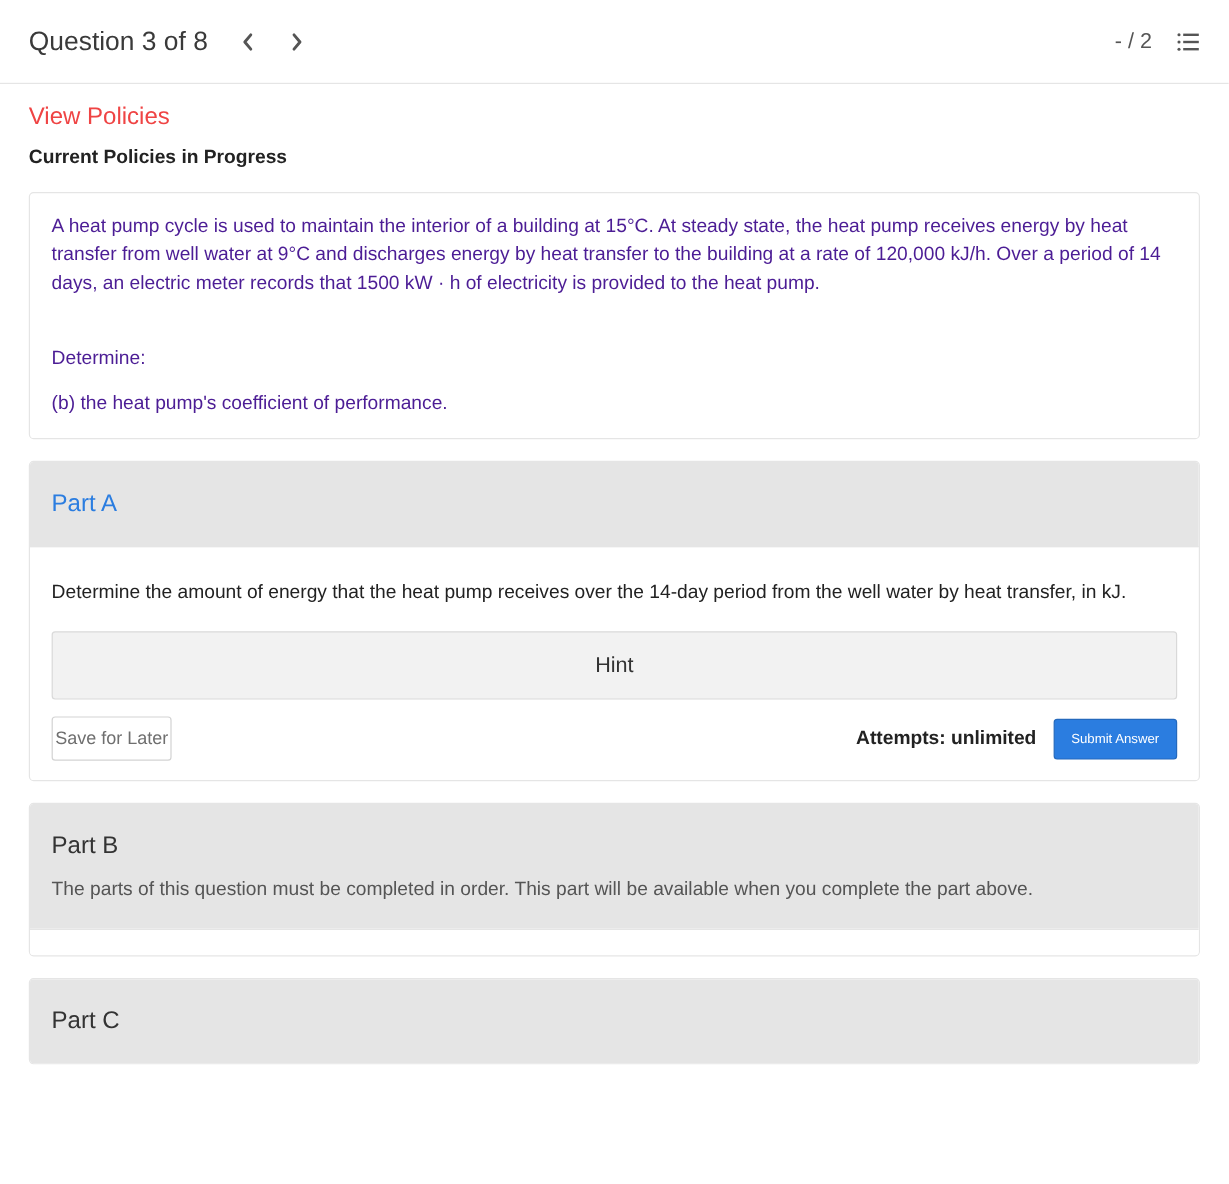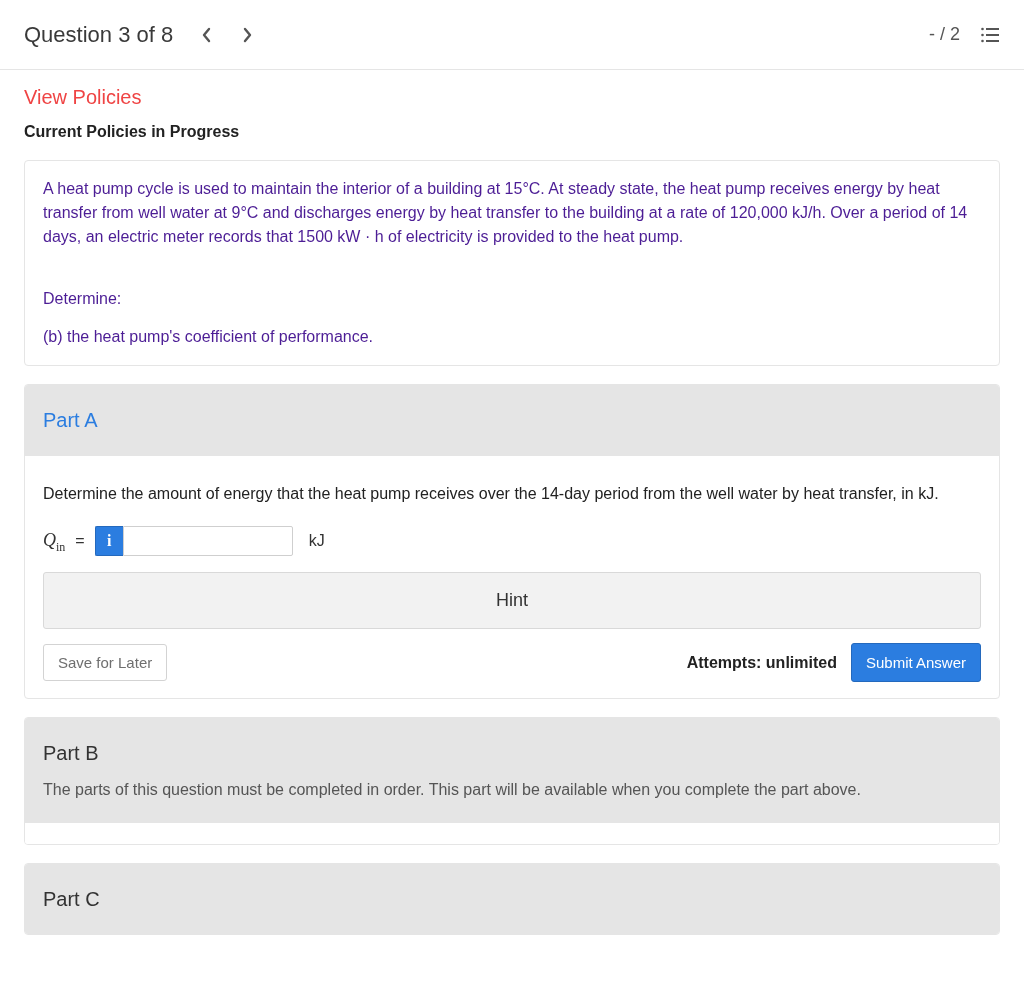--- a/index.html
+++ b/index.html
@@ -171,15 +171,6 @@
       </div>
       <div class="part-body">
         <div class="prompt">Determine the amount of energy that the heat pump receives over the 14-day period from the well water by heat transfer, in kJ.</div>
-        <div class="answer-row">
-          <span class="qin"><span>Q</span><sub>in</sub></span>
-          <span class="eq">=</span>
-          <span style="display:inline-flex;">
-            <span class="info-btn">i</span>
-            <input class="answer-input" type="text" style="">
-          </span>
-          <span class="unit">kJ</span>
-        </div>
         <div class="hint-box">Hint</div>
         <div class="actions">
           <button class="save-btn">Save for Later</button>

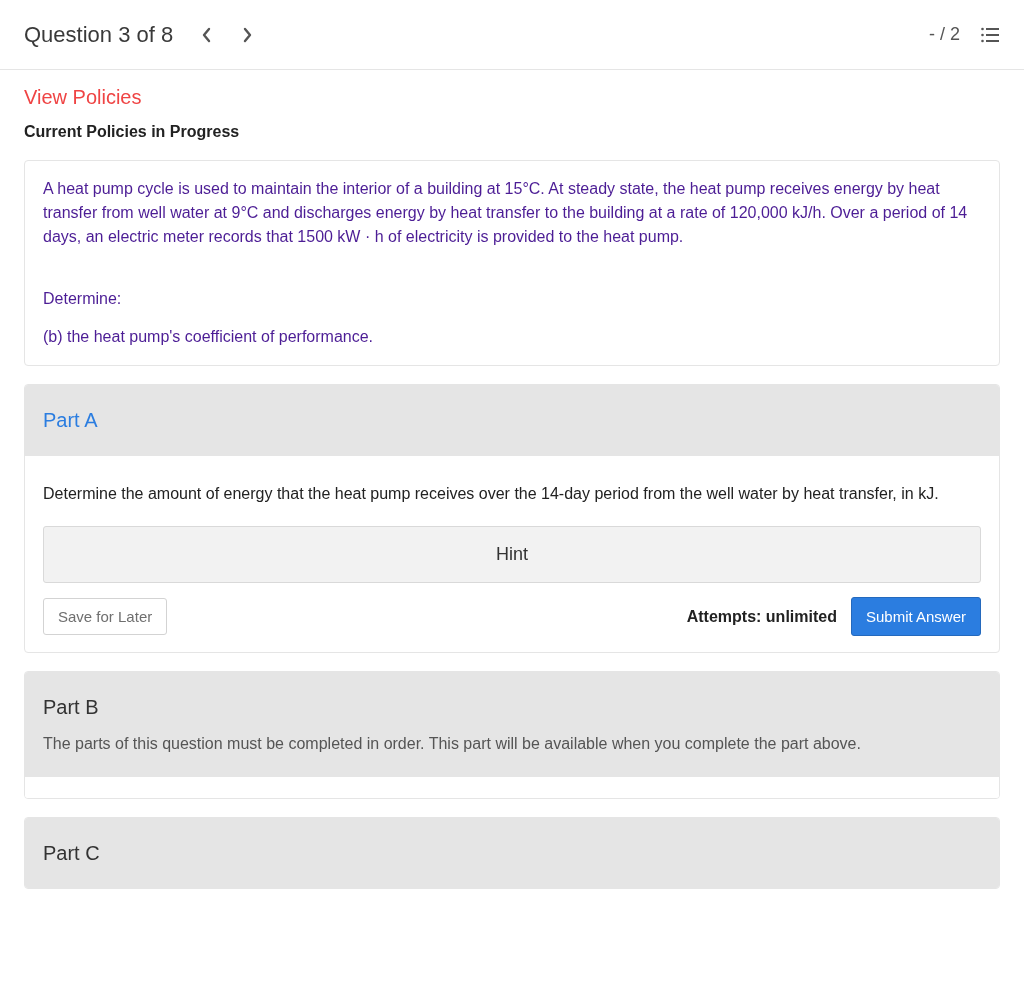--- a/index.html
+++ b/index.html
@@ -98,7 +98,7 @@
     border: 1px solid #d3d3d3;
     background: #fff;
     color: #6f6f6f;
-    padding: 9px 14px;
+    padding: 9px 2px;
     font-size: 15px;
     border-radius: 3px;
     cursor: pointer;

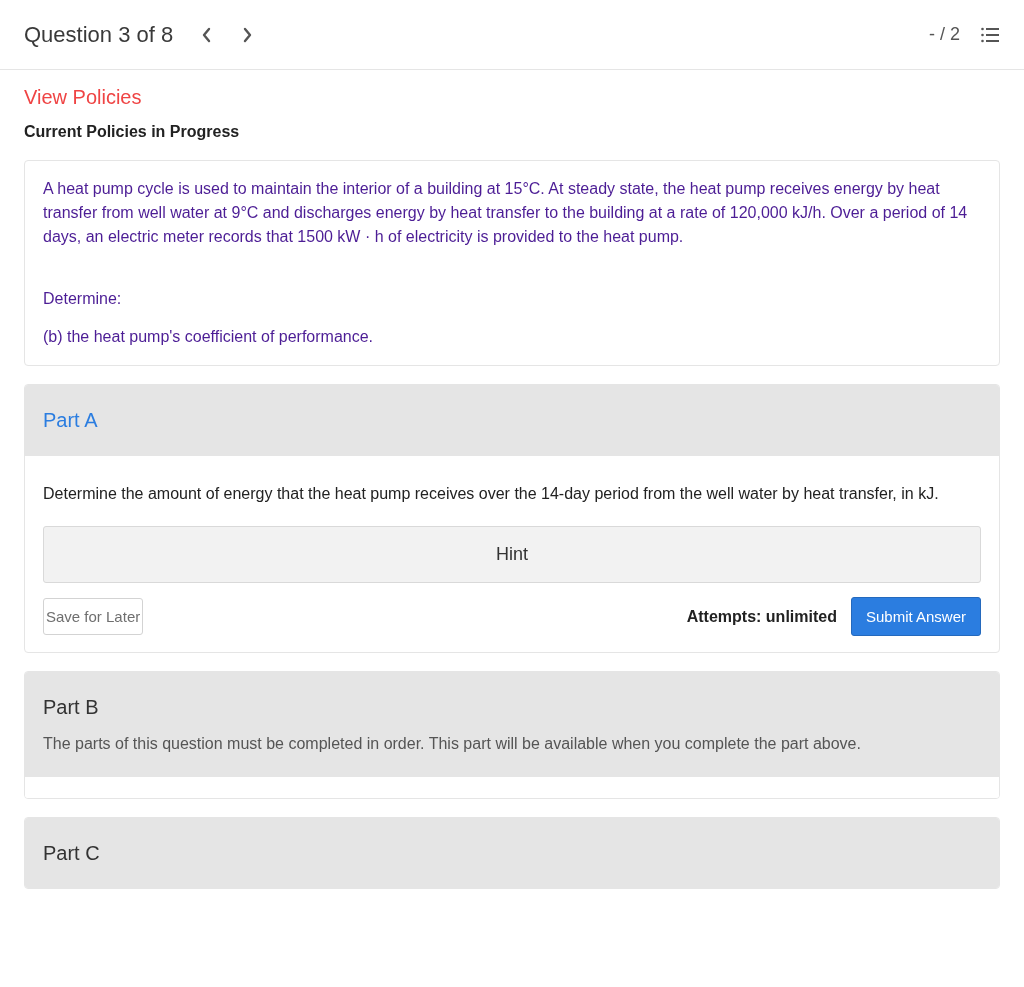--- a/index.html
+++ b/index.html
@@ -110,7 +110,7 @@
     color: #fff;
     border: 1px solid #2469bd;
     padding: 10px 14px;
-    font-size: 15px;
+    font-size: 11px;
     border-radius: 3px;
     cursor: pointer;
   }

